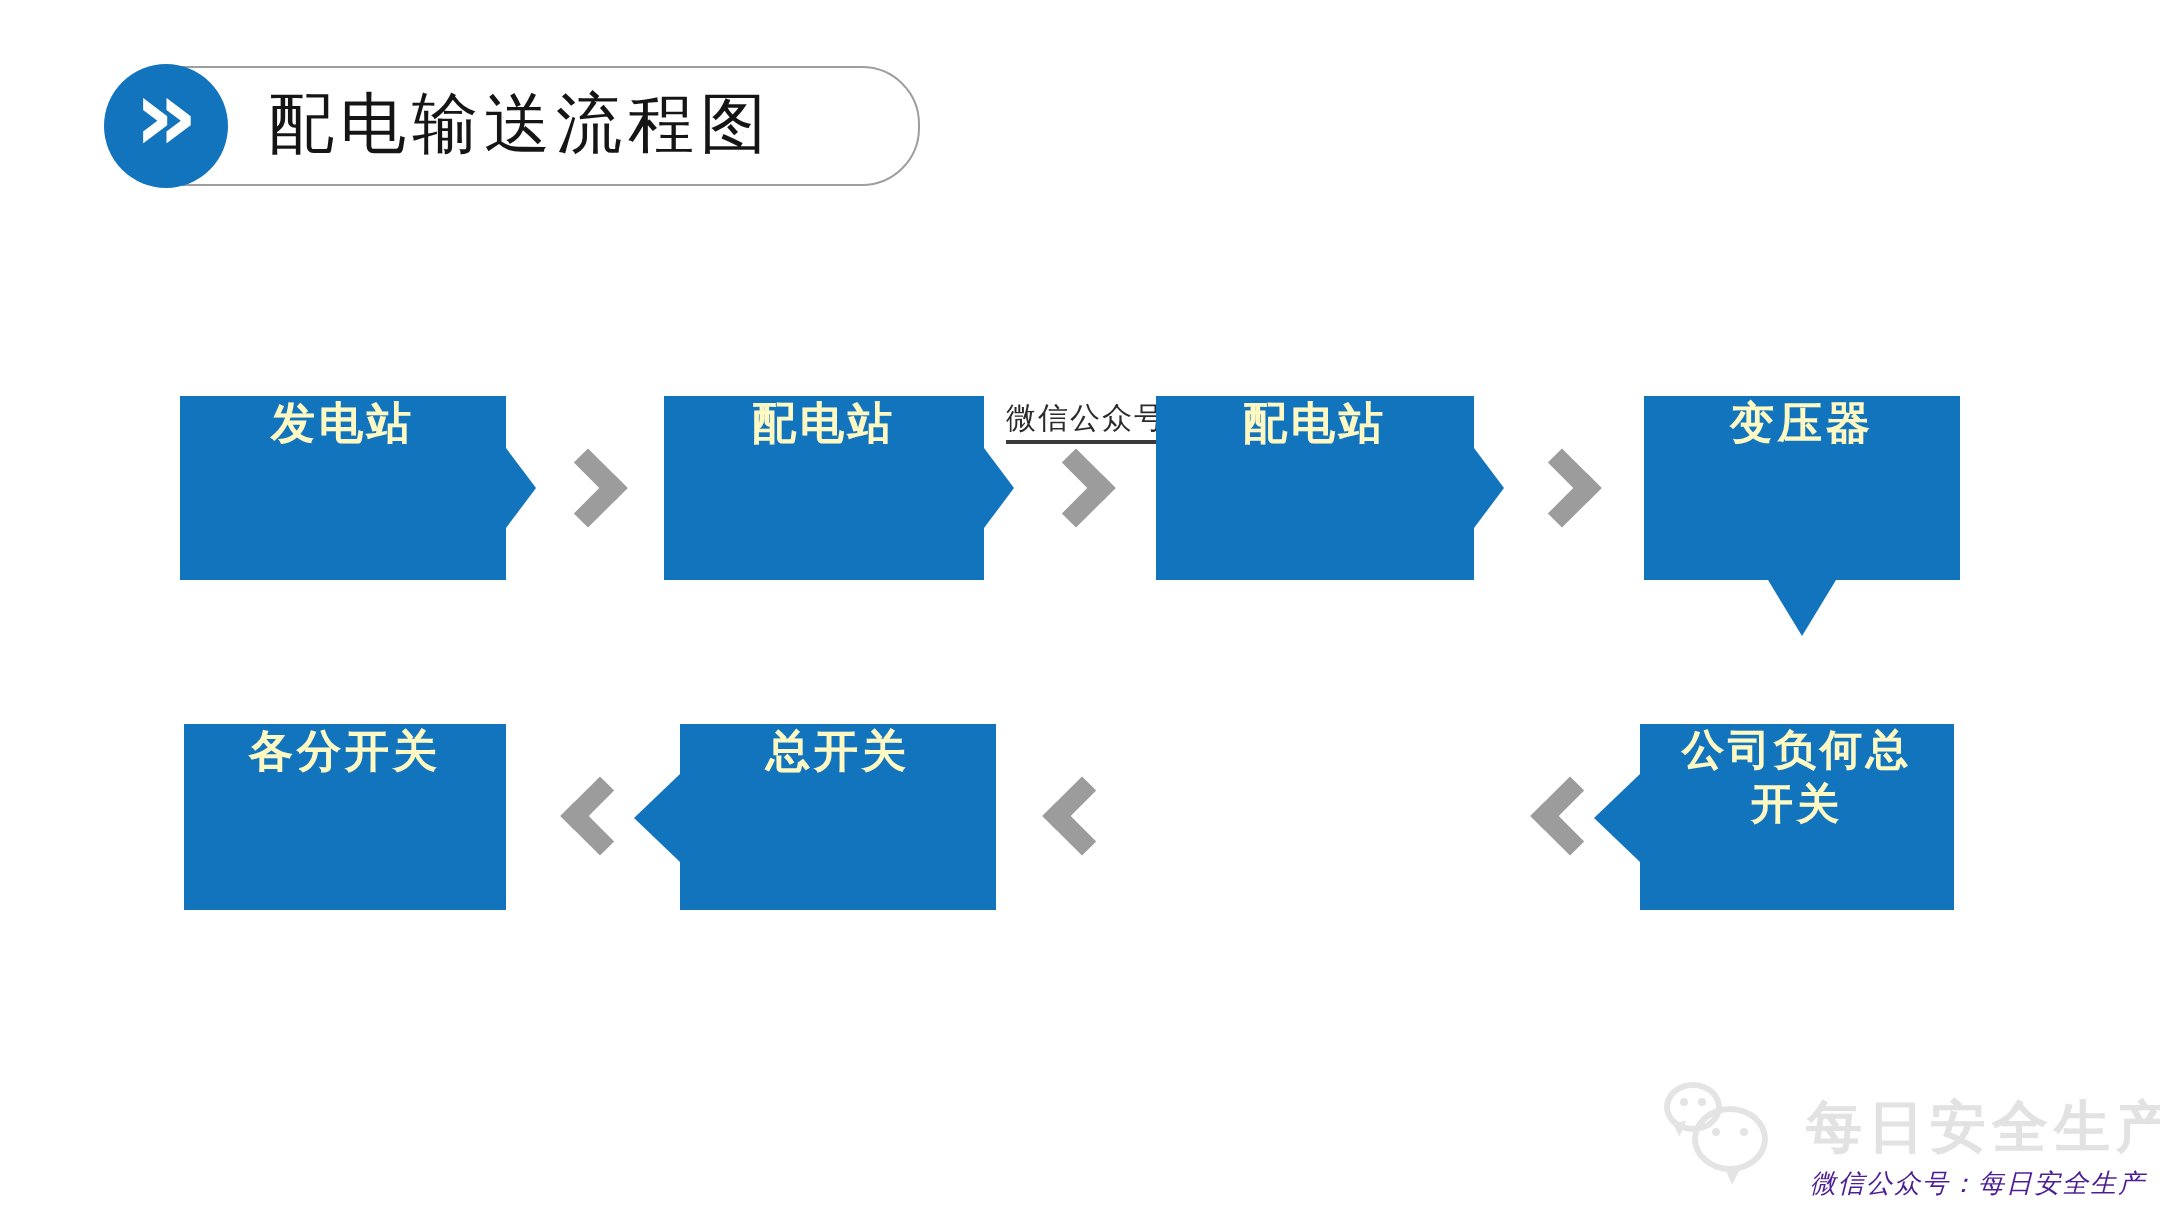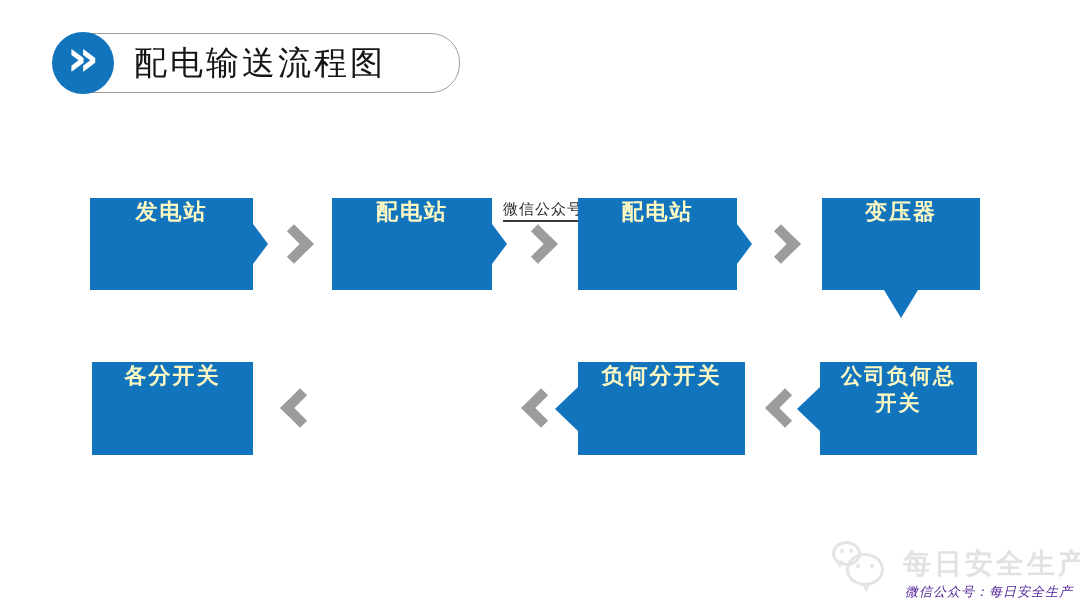--- a/index.html
+++ b/index.html
@@ -138,6 +138,10 @@
   </div>
   <div class="chev chev-l" style="left:286px;top:394px;"></div>
 
+  <div class="fbox row2" style="left:340px;width:158px;">
+    <span>总开关</span>
+    <i class="tip tip-l"></i>
+  </div>
   <div class="chev chev-l" style="left:527px;top:394px;"></div>
 
   <div class="fbox row2" style="left:578px;width:167px;">

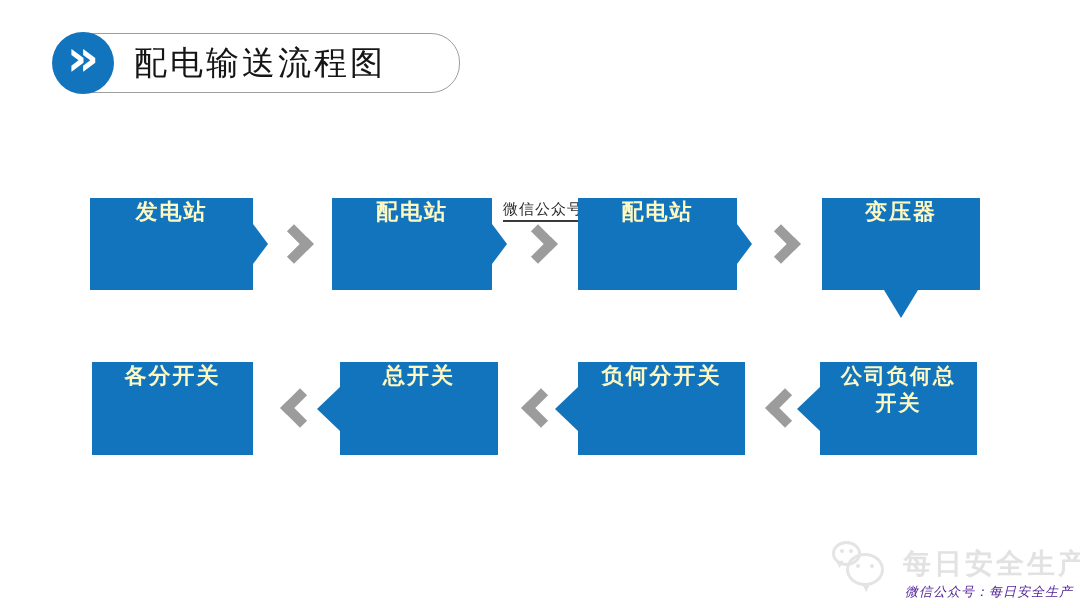--- a/index.html
+++ b/index.html
@@ -144,10 +144,6 @@
   </div>
   <div class="chev chev-l" style="left:527px;top:394px;"></div>
 
-  <div class="fbox row2" style="left:578px;width:167px;">
-    <span>负何分开关</span>
-    <i class="tip tip-l"></i>
-  </div>
   <div class="chev chev-l" style="left:771px;top:394px;"></div>
 
   <div class="fbox row2" style="left:820px;width:157px;font-size:21px;padding:0 20px;box-sizing:content-box;width:117px;padding-left:20px;padding-right:20px;">

